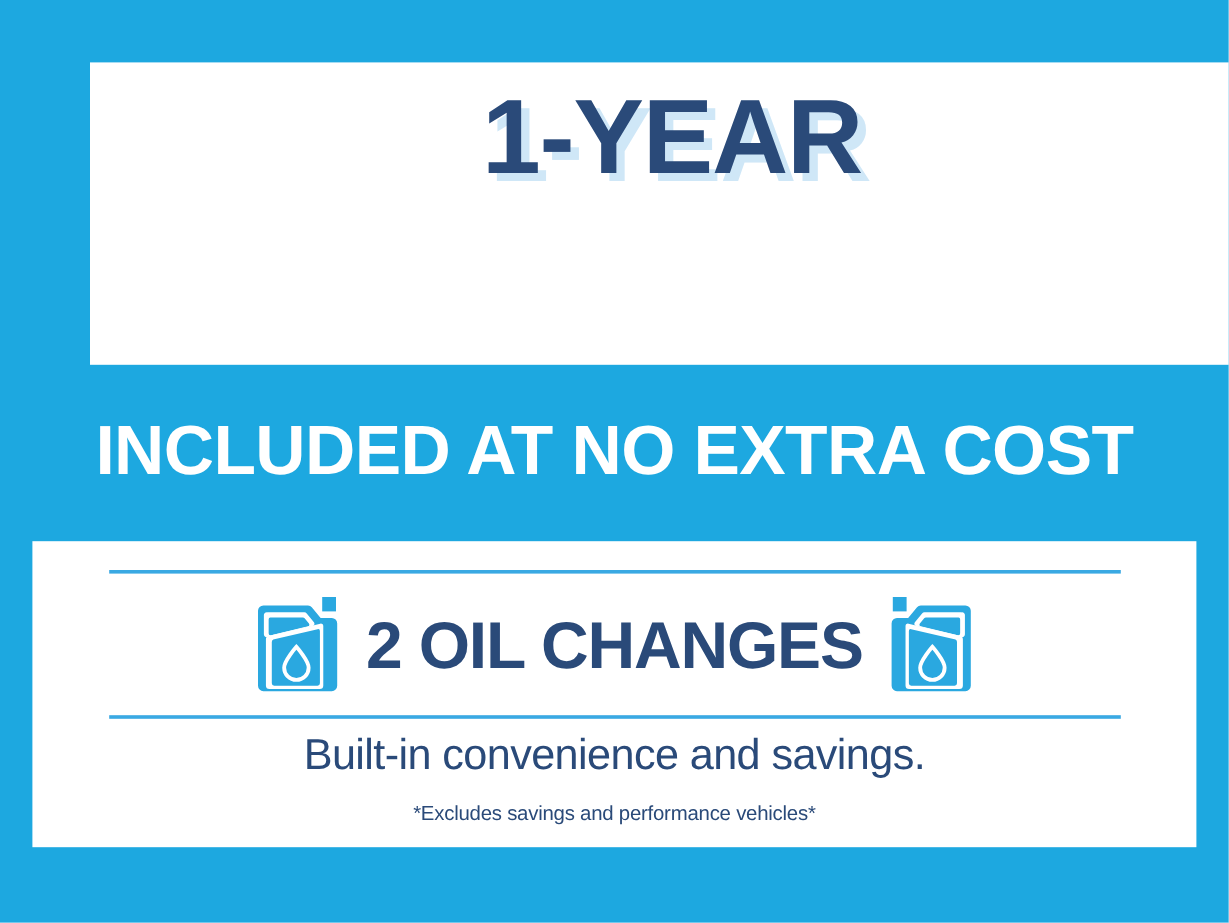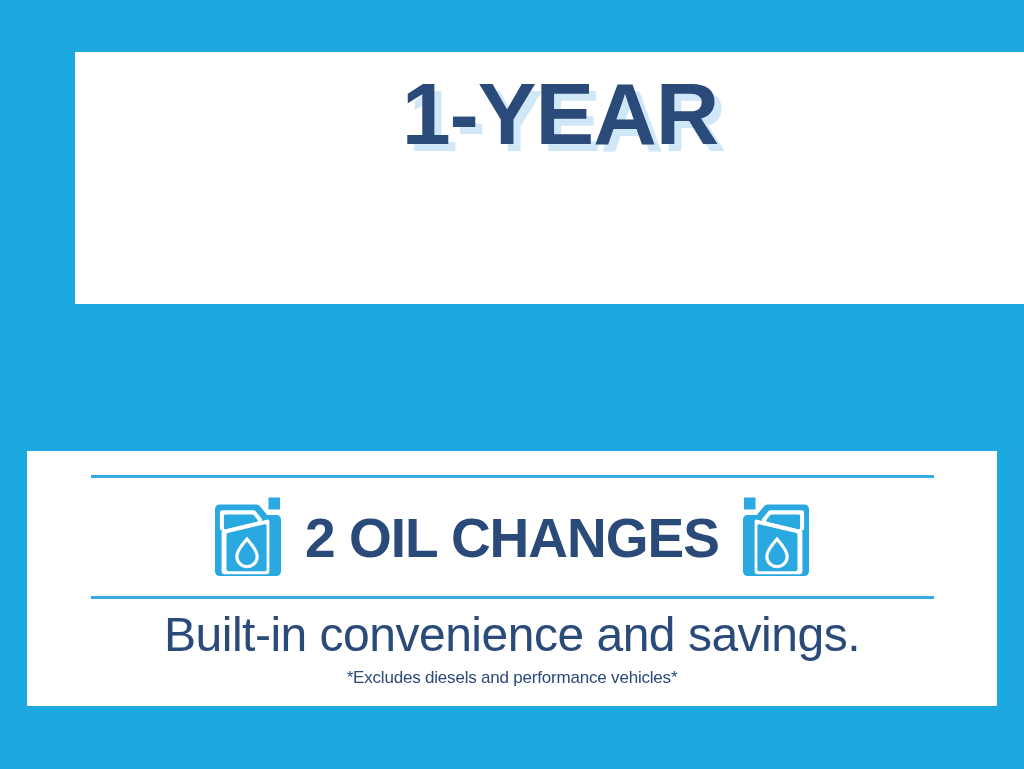--- a/index.html
+++ b/index.html
@@ -169,6 +169,7 @@
     <div class="headline headline-line1">1-YEAR</div>
   </div>
 
+  <div class="subtitle">INCLUDED AT NO EXTRA COST</div>
 
   <div class="details-card">
 

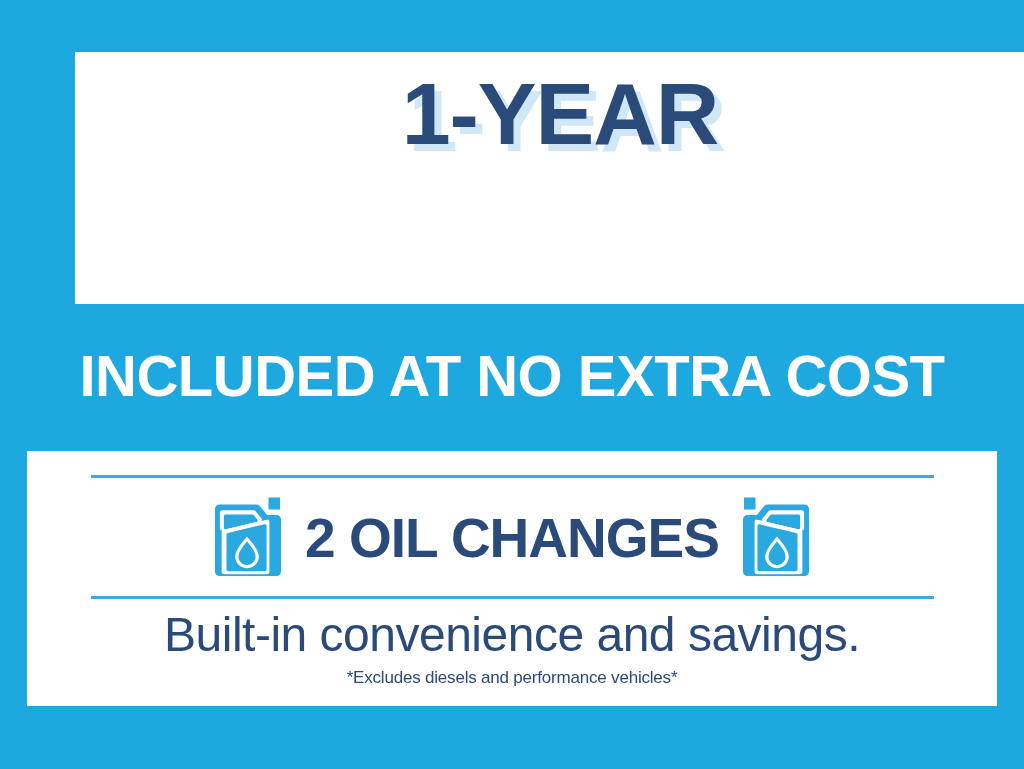--- a/index.html
+++ b/index.html
@@ -139,7 +139,7 @@
     color: #2a4a79;
     font-family: "Liberation Sans", sans-serif;
     font-weight: normal;
-    font-size: 48px;
+    font-size: 36px;
     letter-spacing: -0.5px;
     line-height: 1;
     white-space: nowrap;

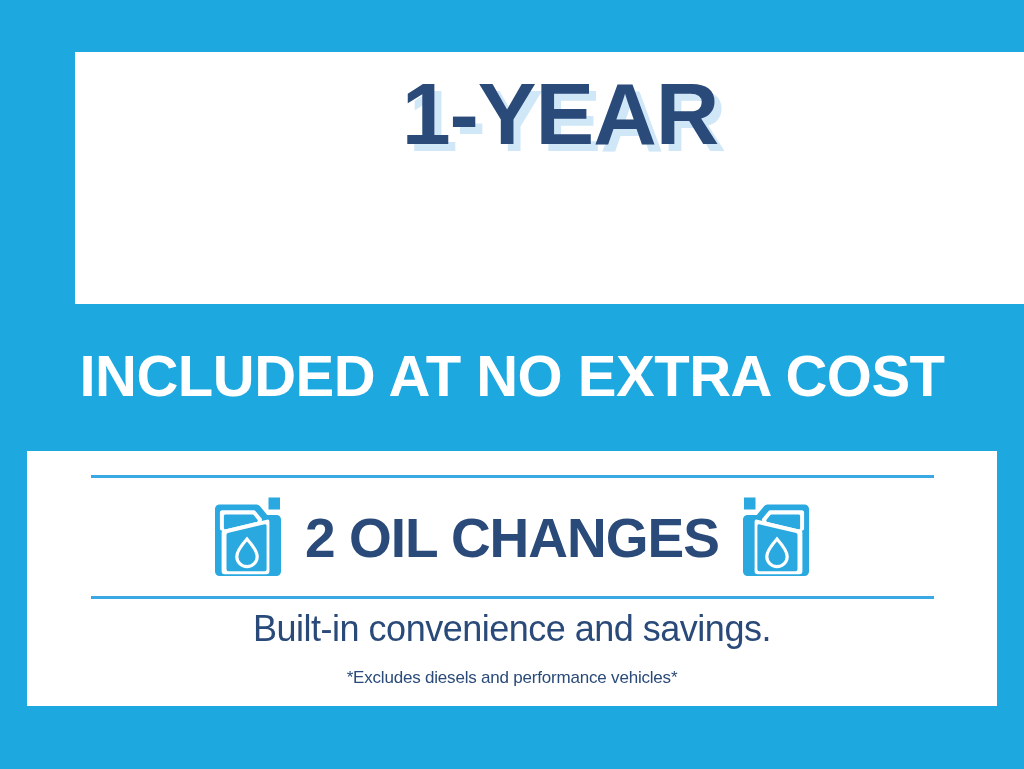--- a/index.html
+++ b/index.html
@@ -205,7 +205,7 @@
 
     <div class="tagline">Built-in convenience and savings.</div>
 
-    <div class="disclaimer">*Excludes diesels and performance vehicles*</div>
+    <div class="disclaimer">*Excludes savings and performance vehicles*</div>
 
   </div>
 

